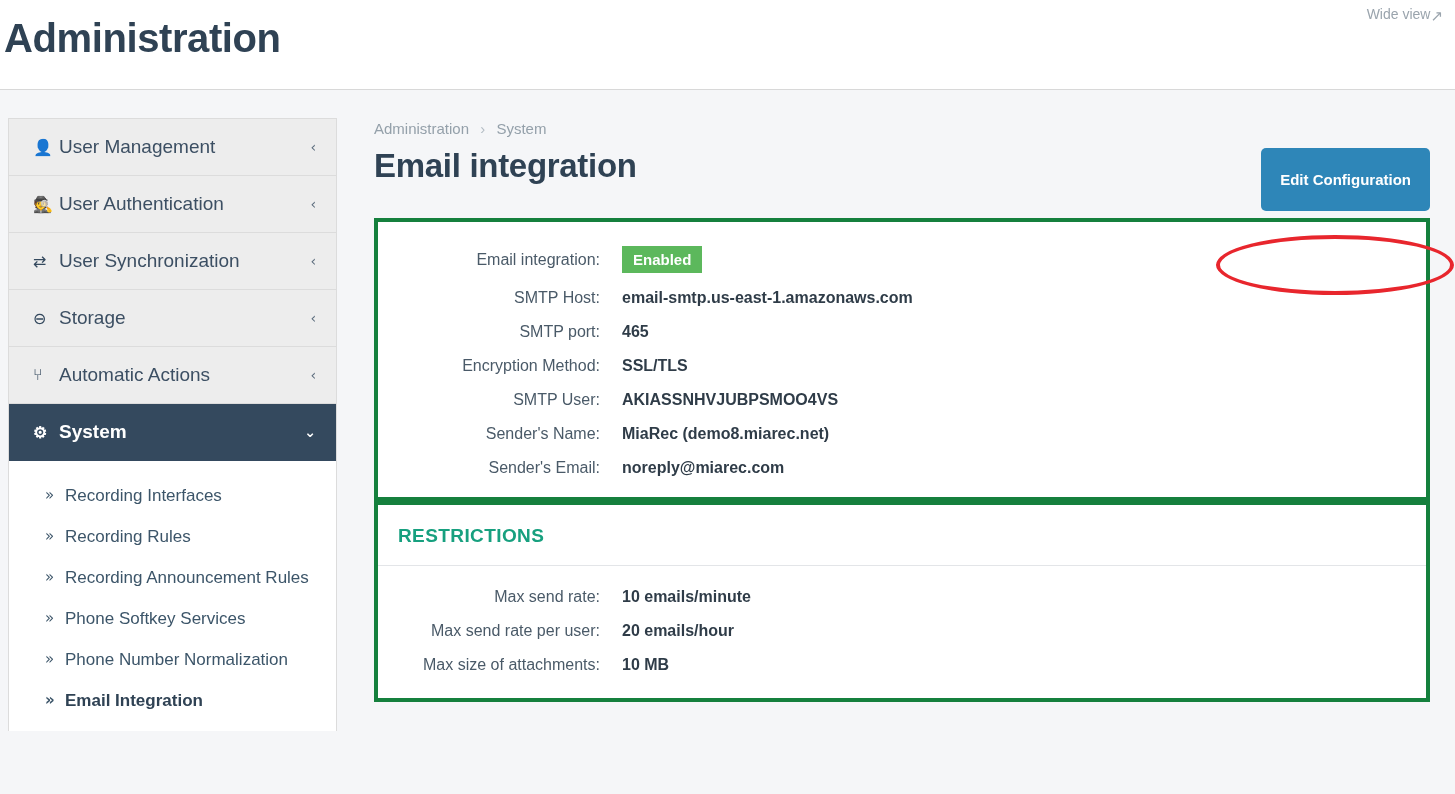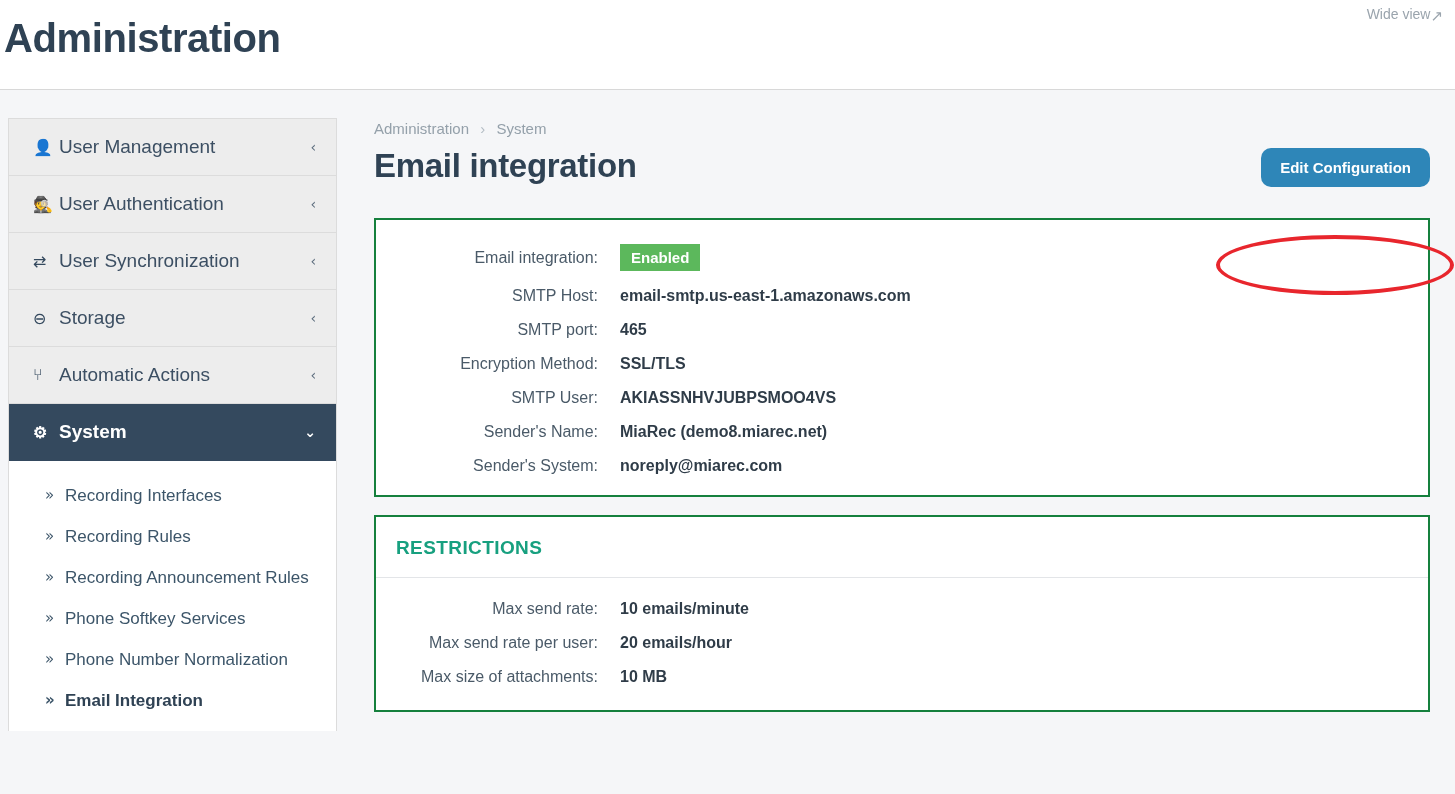--- a/index.html
+++ b/index.html
@@ -149,8 +149,8 @@
     background: #2e86b8;
     color: #ffffff;
     border: none;
-    border-radius: 10px;
-    padding: 11px 19px;
+    border-radius: 5px;
+    padding: 23px 19px;
     font-size: 15px;
     font-weight: bold;
     font-family: "Liberation Sans", sans-serif;

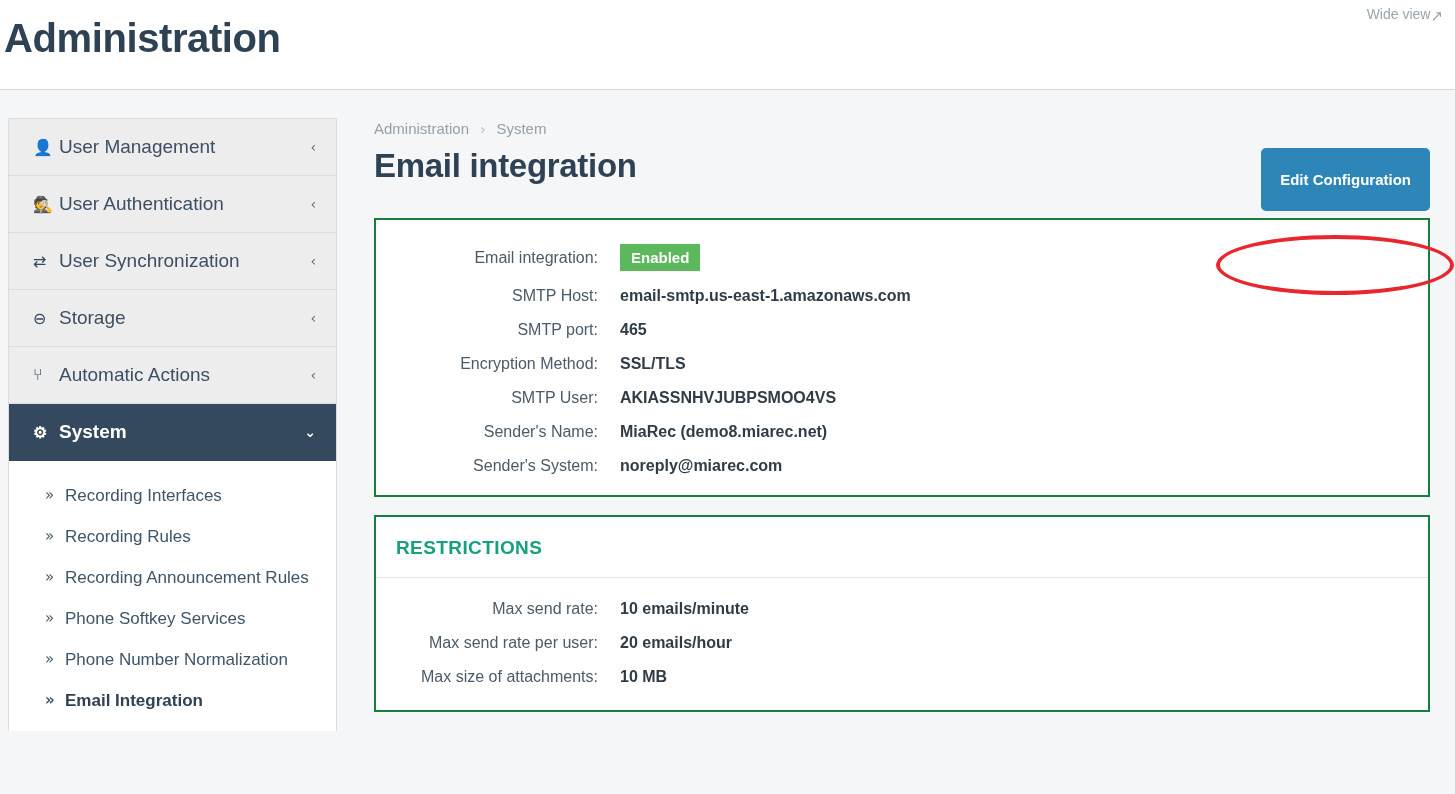--- a/index.html
+++ b/index.html
@@ -159,7 +159,7 @@
 
   .card {
     background: #ffffff;
-    border: 2px solid #15803d;
+    border: 4px solid #15803d;
     width: 1056px;
   }
   #card-general { margin-top: 9px; padding: 24px 0 20px 0; }

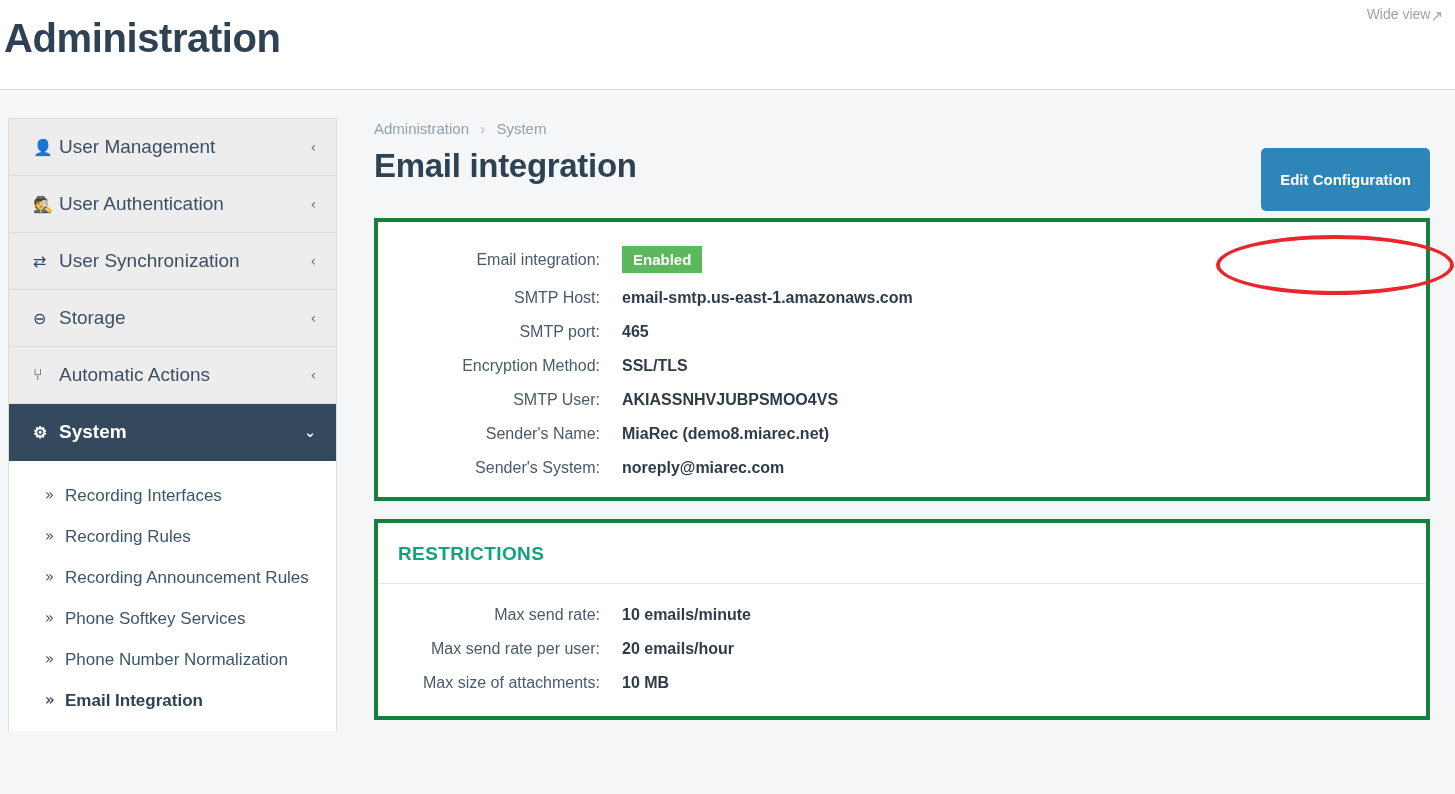--- a/index.html
+++ b/index.html
@@ -334,7 +334,7 @@
             <div class="field-value">MiaRec (demo8.miarec.net)</div>
           </div>
           <div class="field-row">
-            <div class="field-label">Sender's System:</div>
+            <div class="field-label">Sender's Email:</div>
             <div class="field-value">noreply@miarec.com</div>
           </div>
         </div>

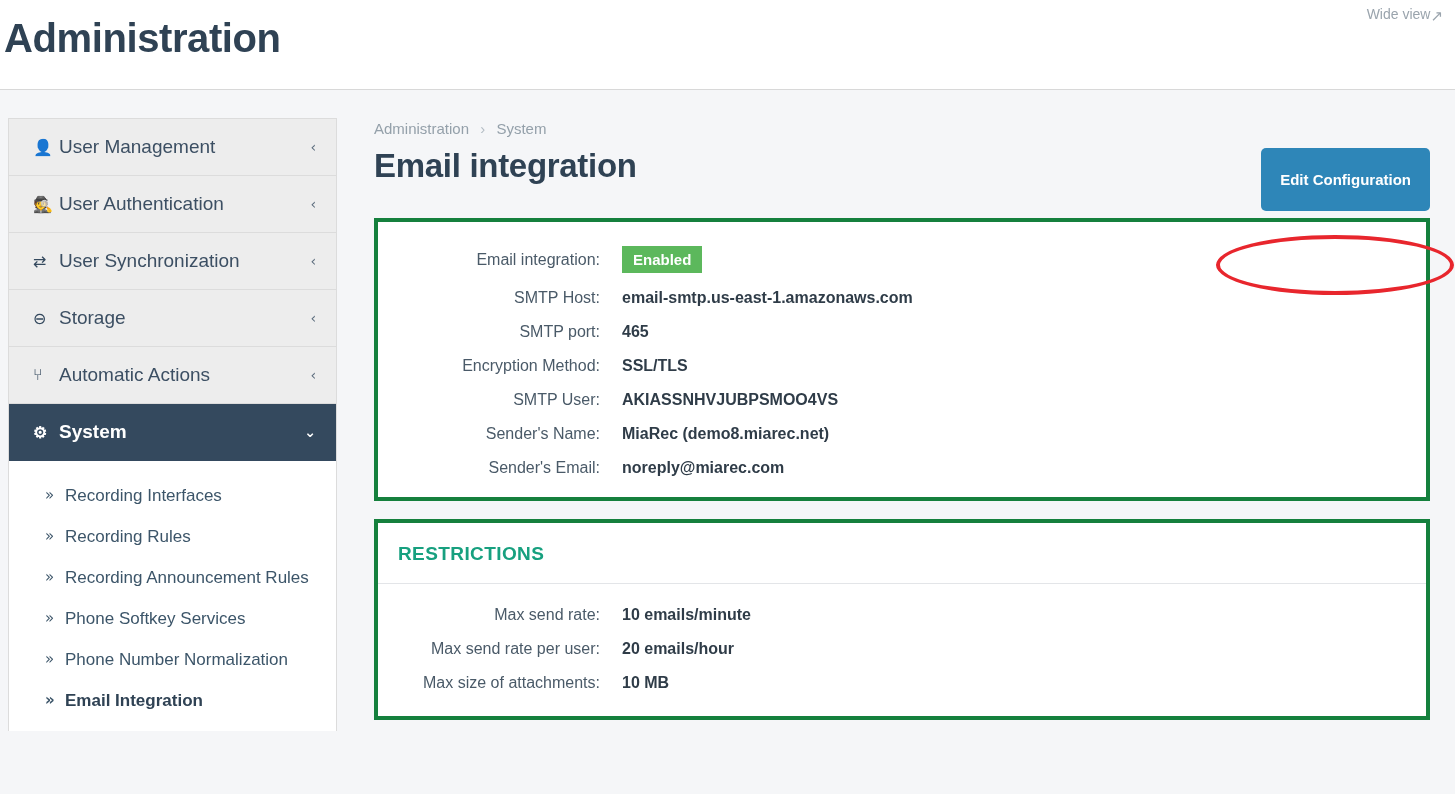--- a/index.html
+++ b/index.html
@@ -163,7 +163,7 @@
     width: 1056px;
   }
   #card-general { margin-top: 9px; padding: 24px 0 20px 0; }
-  #card-restrictions { margin-top: 18px; }
+  #card-restrictions { }
 
   .card-header {
     padding: 20px 20px 18px 20px;

